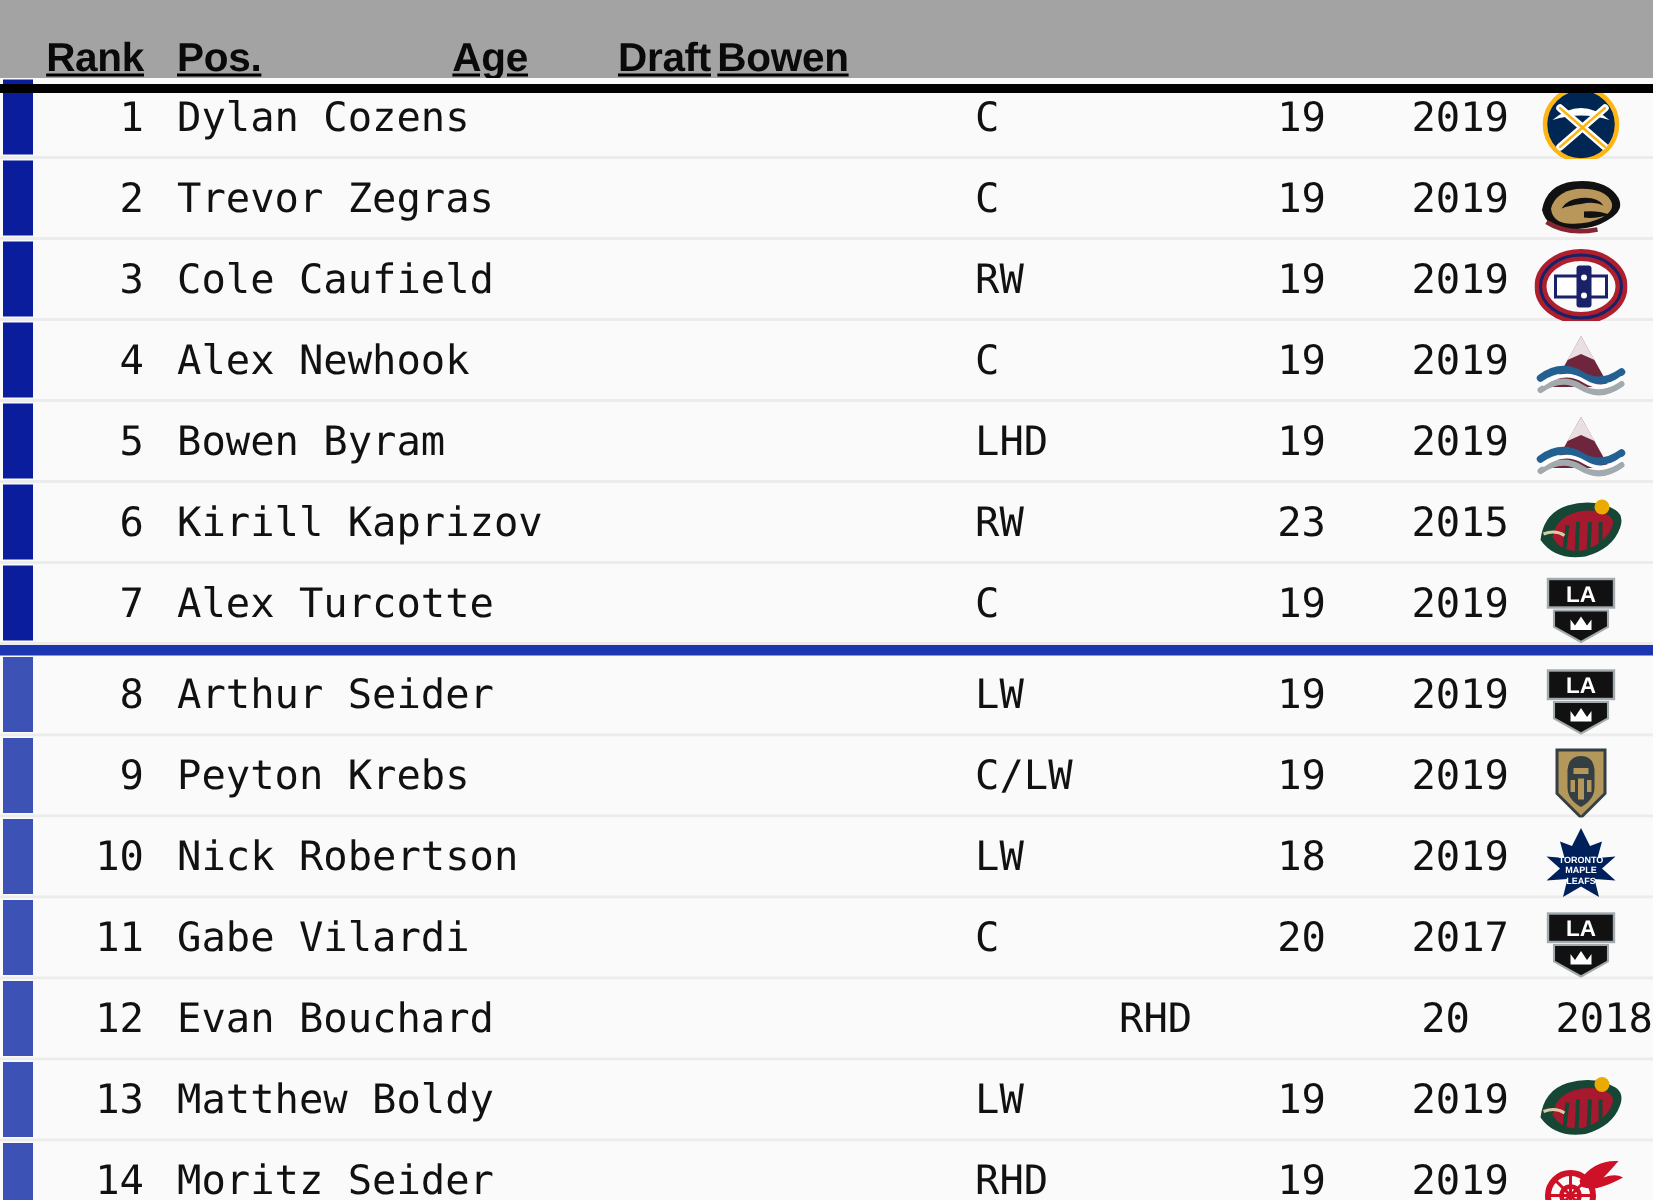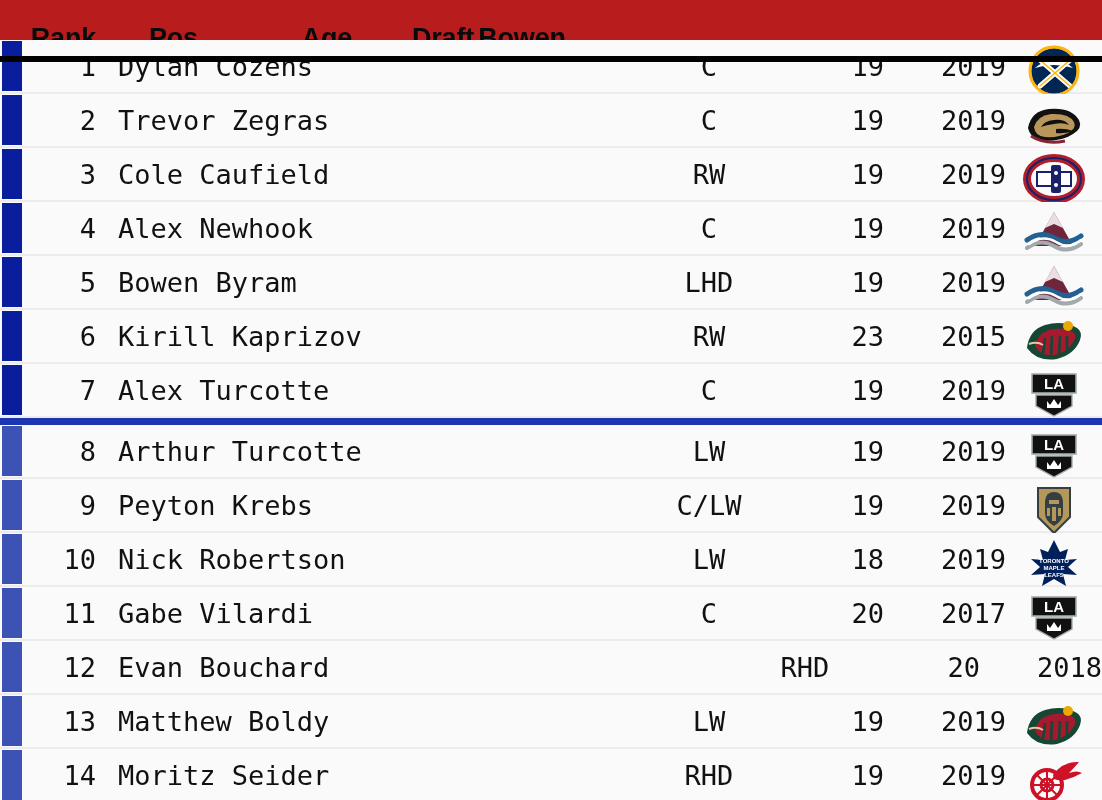--- a/index.html
+++ b/index.html
@@ -25,8 +25,8 @@
   
   .thead {
     position: relative;
-    height: 40px;
-    background: #b91c1c;
+    height: 52px;
+    background: #a3a3a3;
     text-decoration: underline;
   }
   .thead-row {

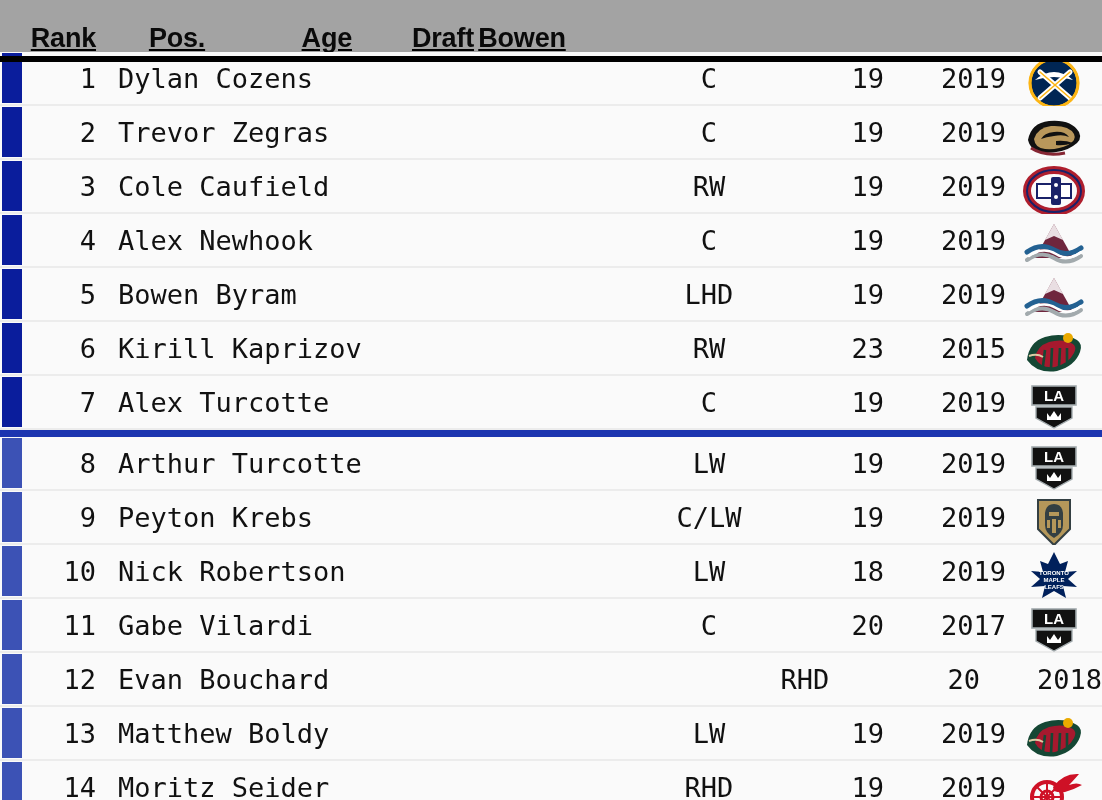--- a/index.html
+++ b/index.html
@@ -60,7 +60,7 @@
   .c-rank     { width: 72px;  flex: 0 0 72px;  text-align: right; }
   .c-gap      { width: 22px;  flex: 0 0 22px; }
   .c-player   { flex: 1 1 auto; text-align: left; }
-  .c-pos      { width: 118px; flex: 0 0 118px; text-align: center; }
+  .c-pos      { width: 118px; flex: 0 0 118px; text-align: left; }
   .c-age      { width: 116px; flex: 0 0 116px; text-align: right; }
   .c-draft    { width: 122px; flex: 0 0 122px; text-align: right; }
   .c-team     { width: 96px;  flex: 0 0 96px;  text-align: center; }

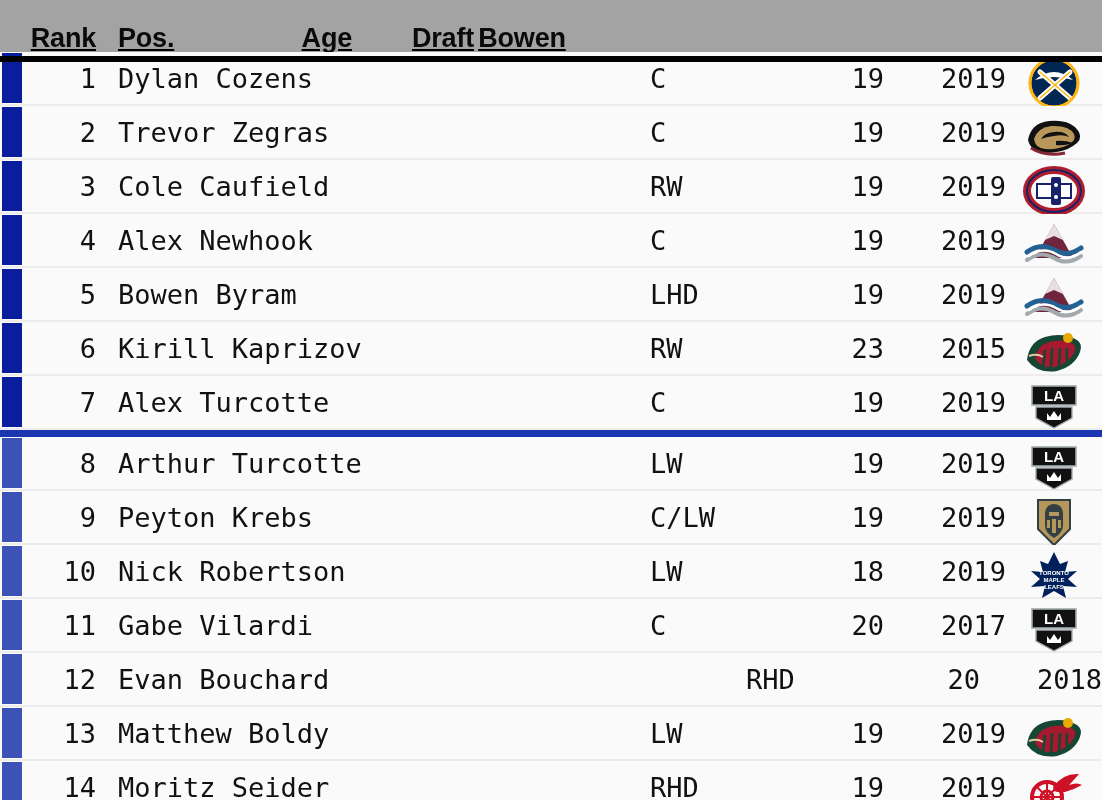--- a/index.html
+++ b/index.html
@@ -262,7 +262,7 @@
         <div class="c-accent"></div>
         <div class="cell c-rank">8</div>
         <div class="c-gap"></div>
-        <div class="cell c-player">Arthur Turcotte</div>
+        <div class="cell c-player">Arthur Seider</div>
         <div class="cell c-pos">LW</div>
         <div class="cell c-age">19</div>
         <div class="cell c-draft">2019</div>

